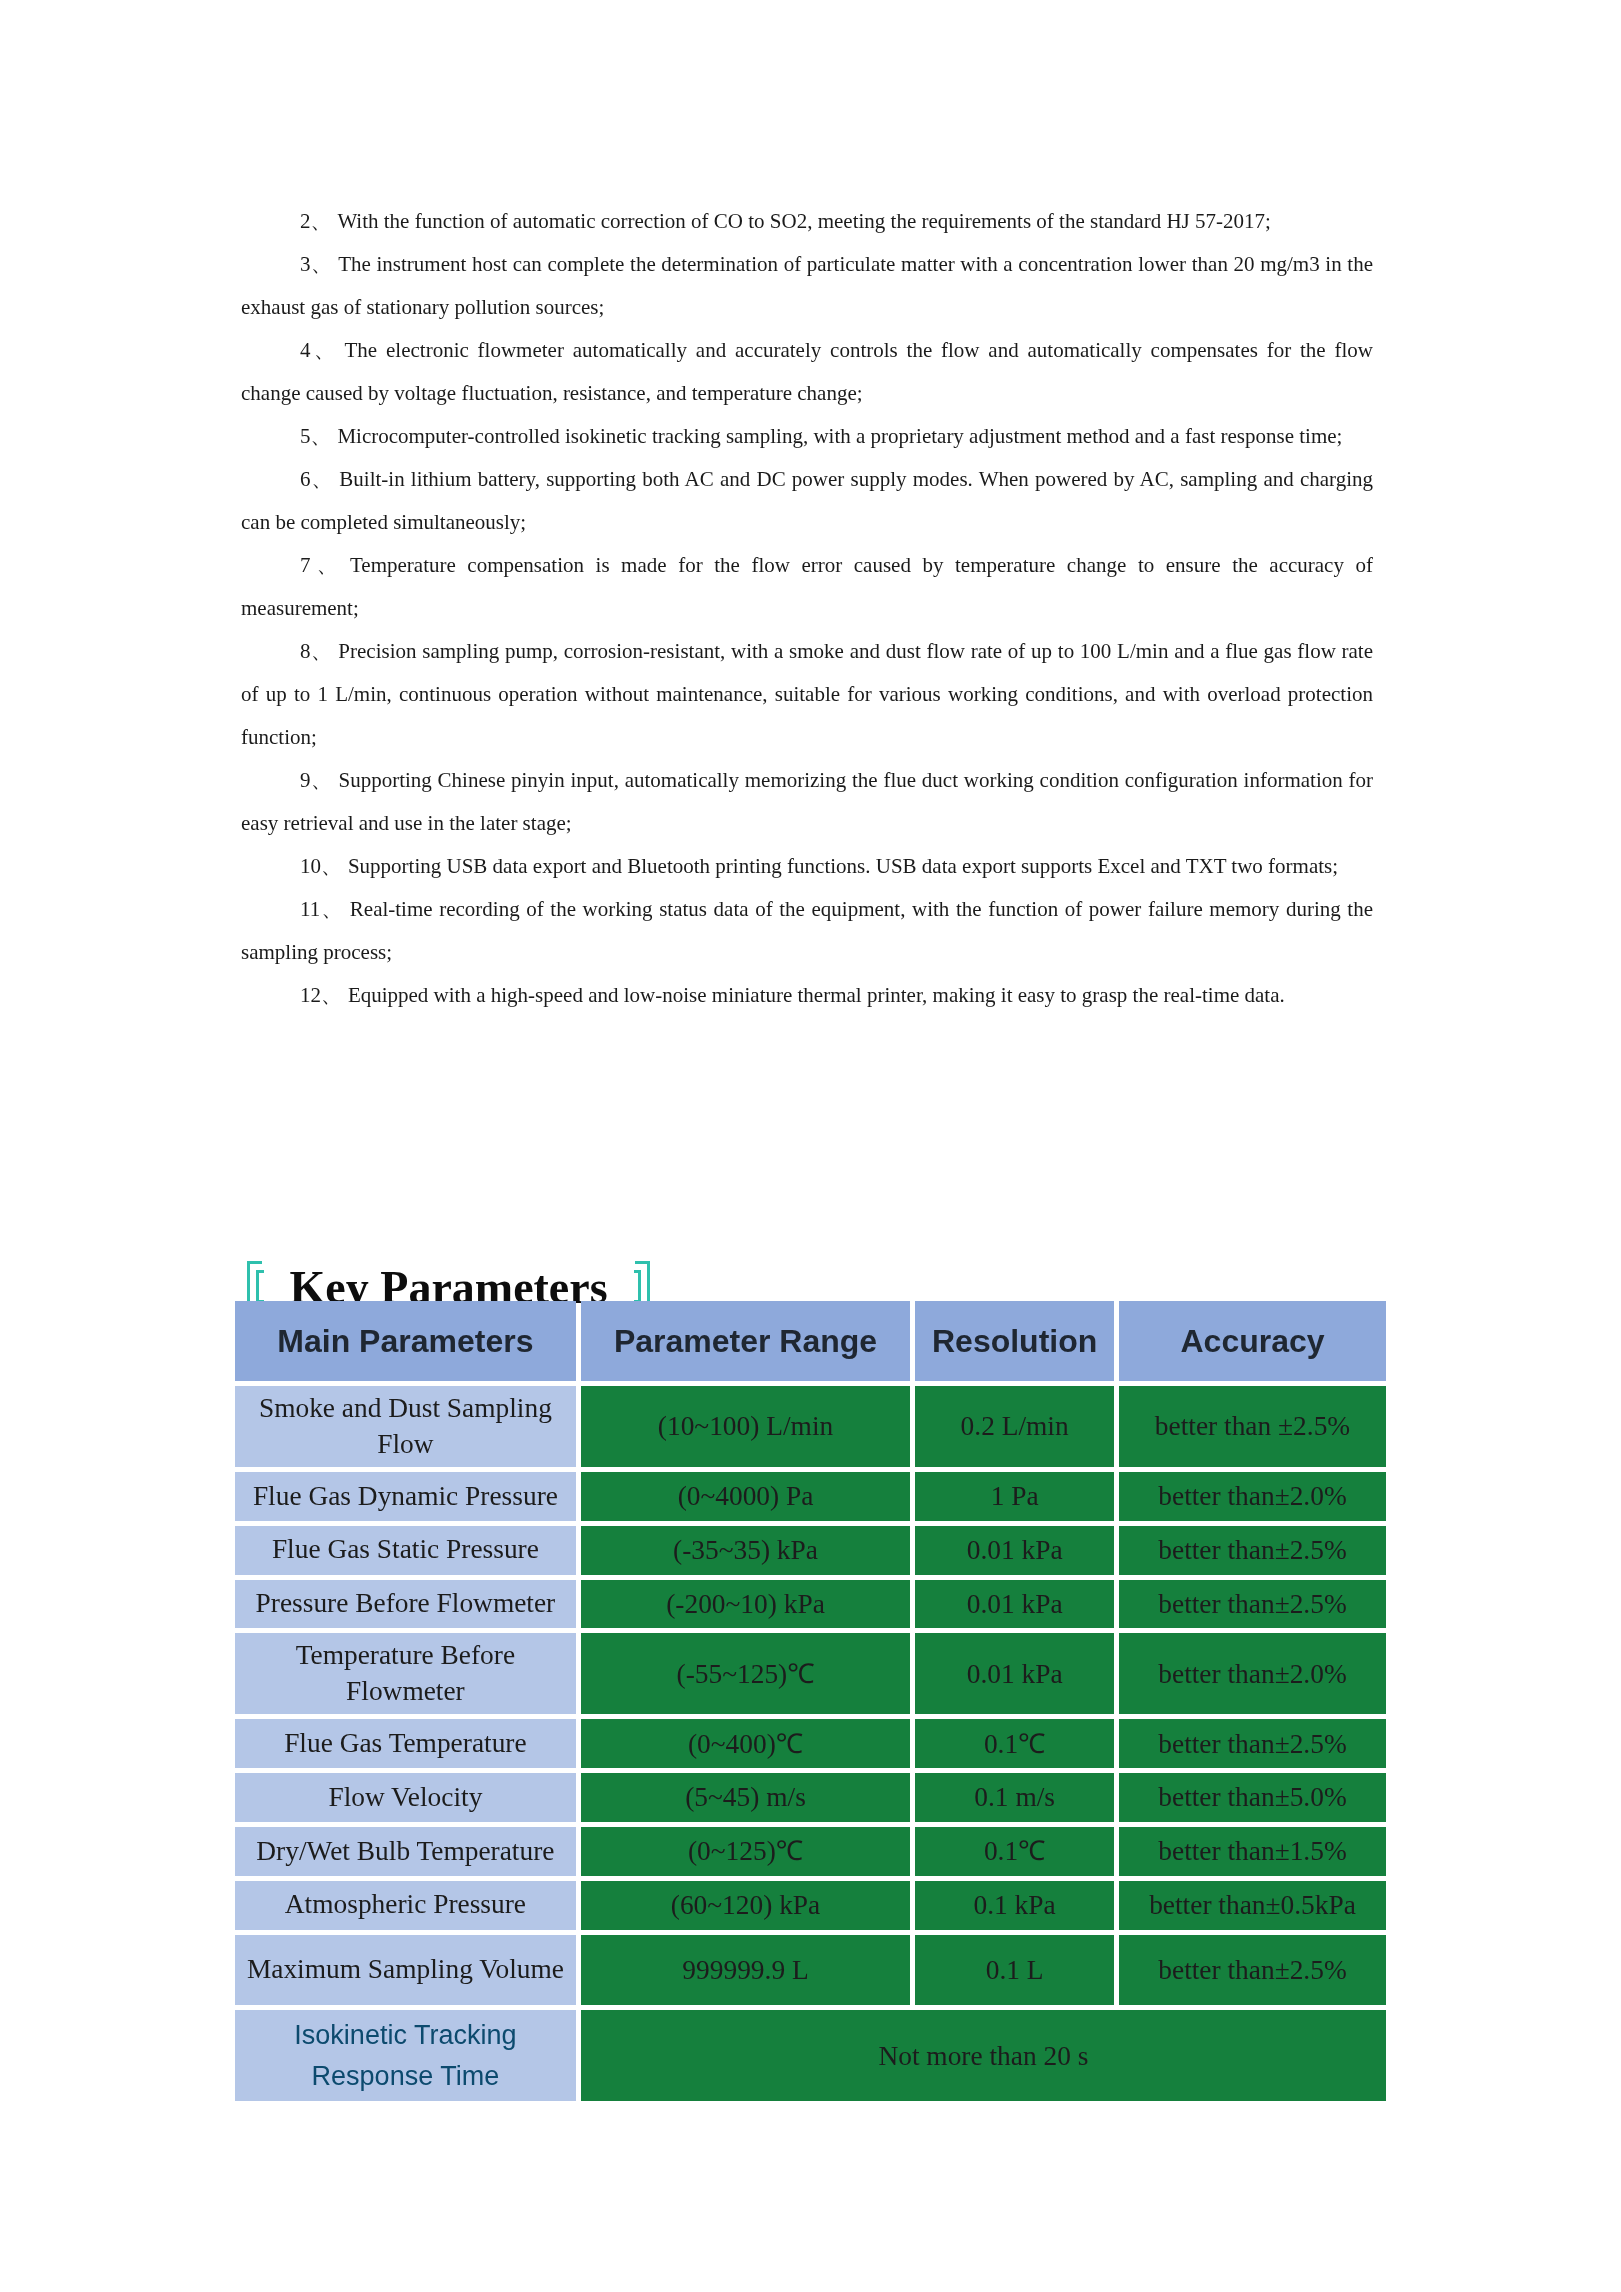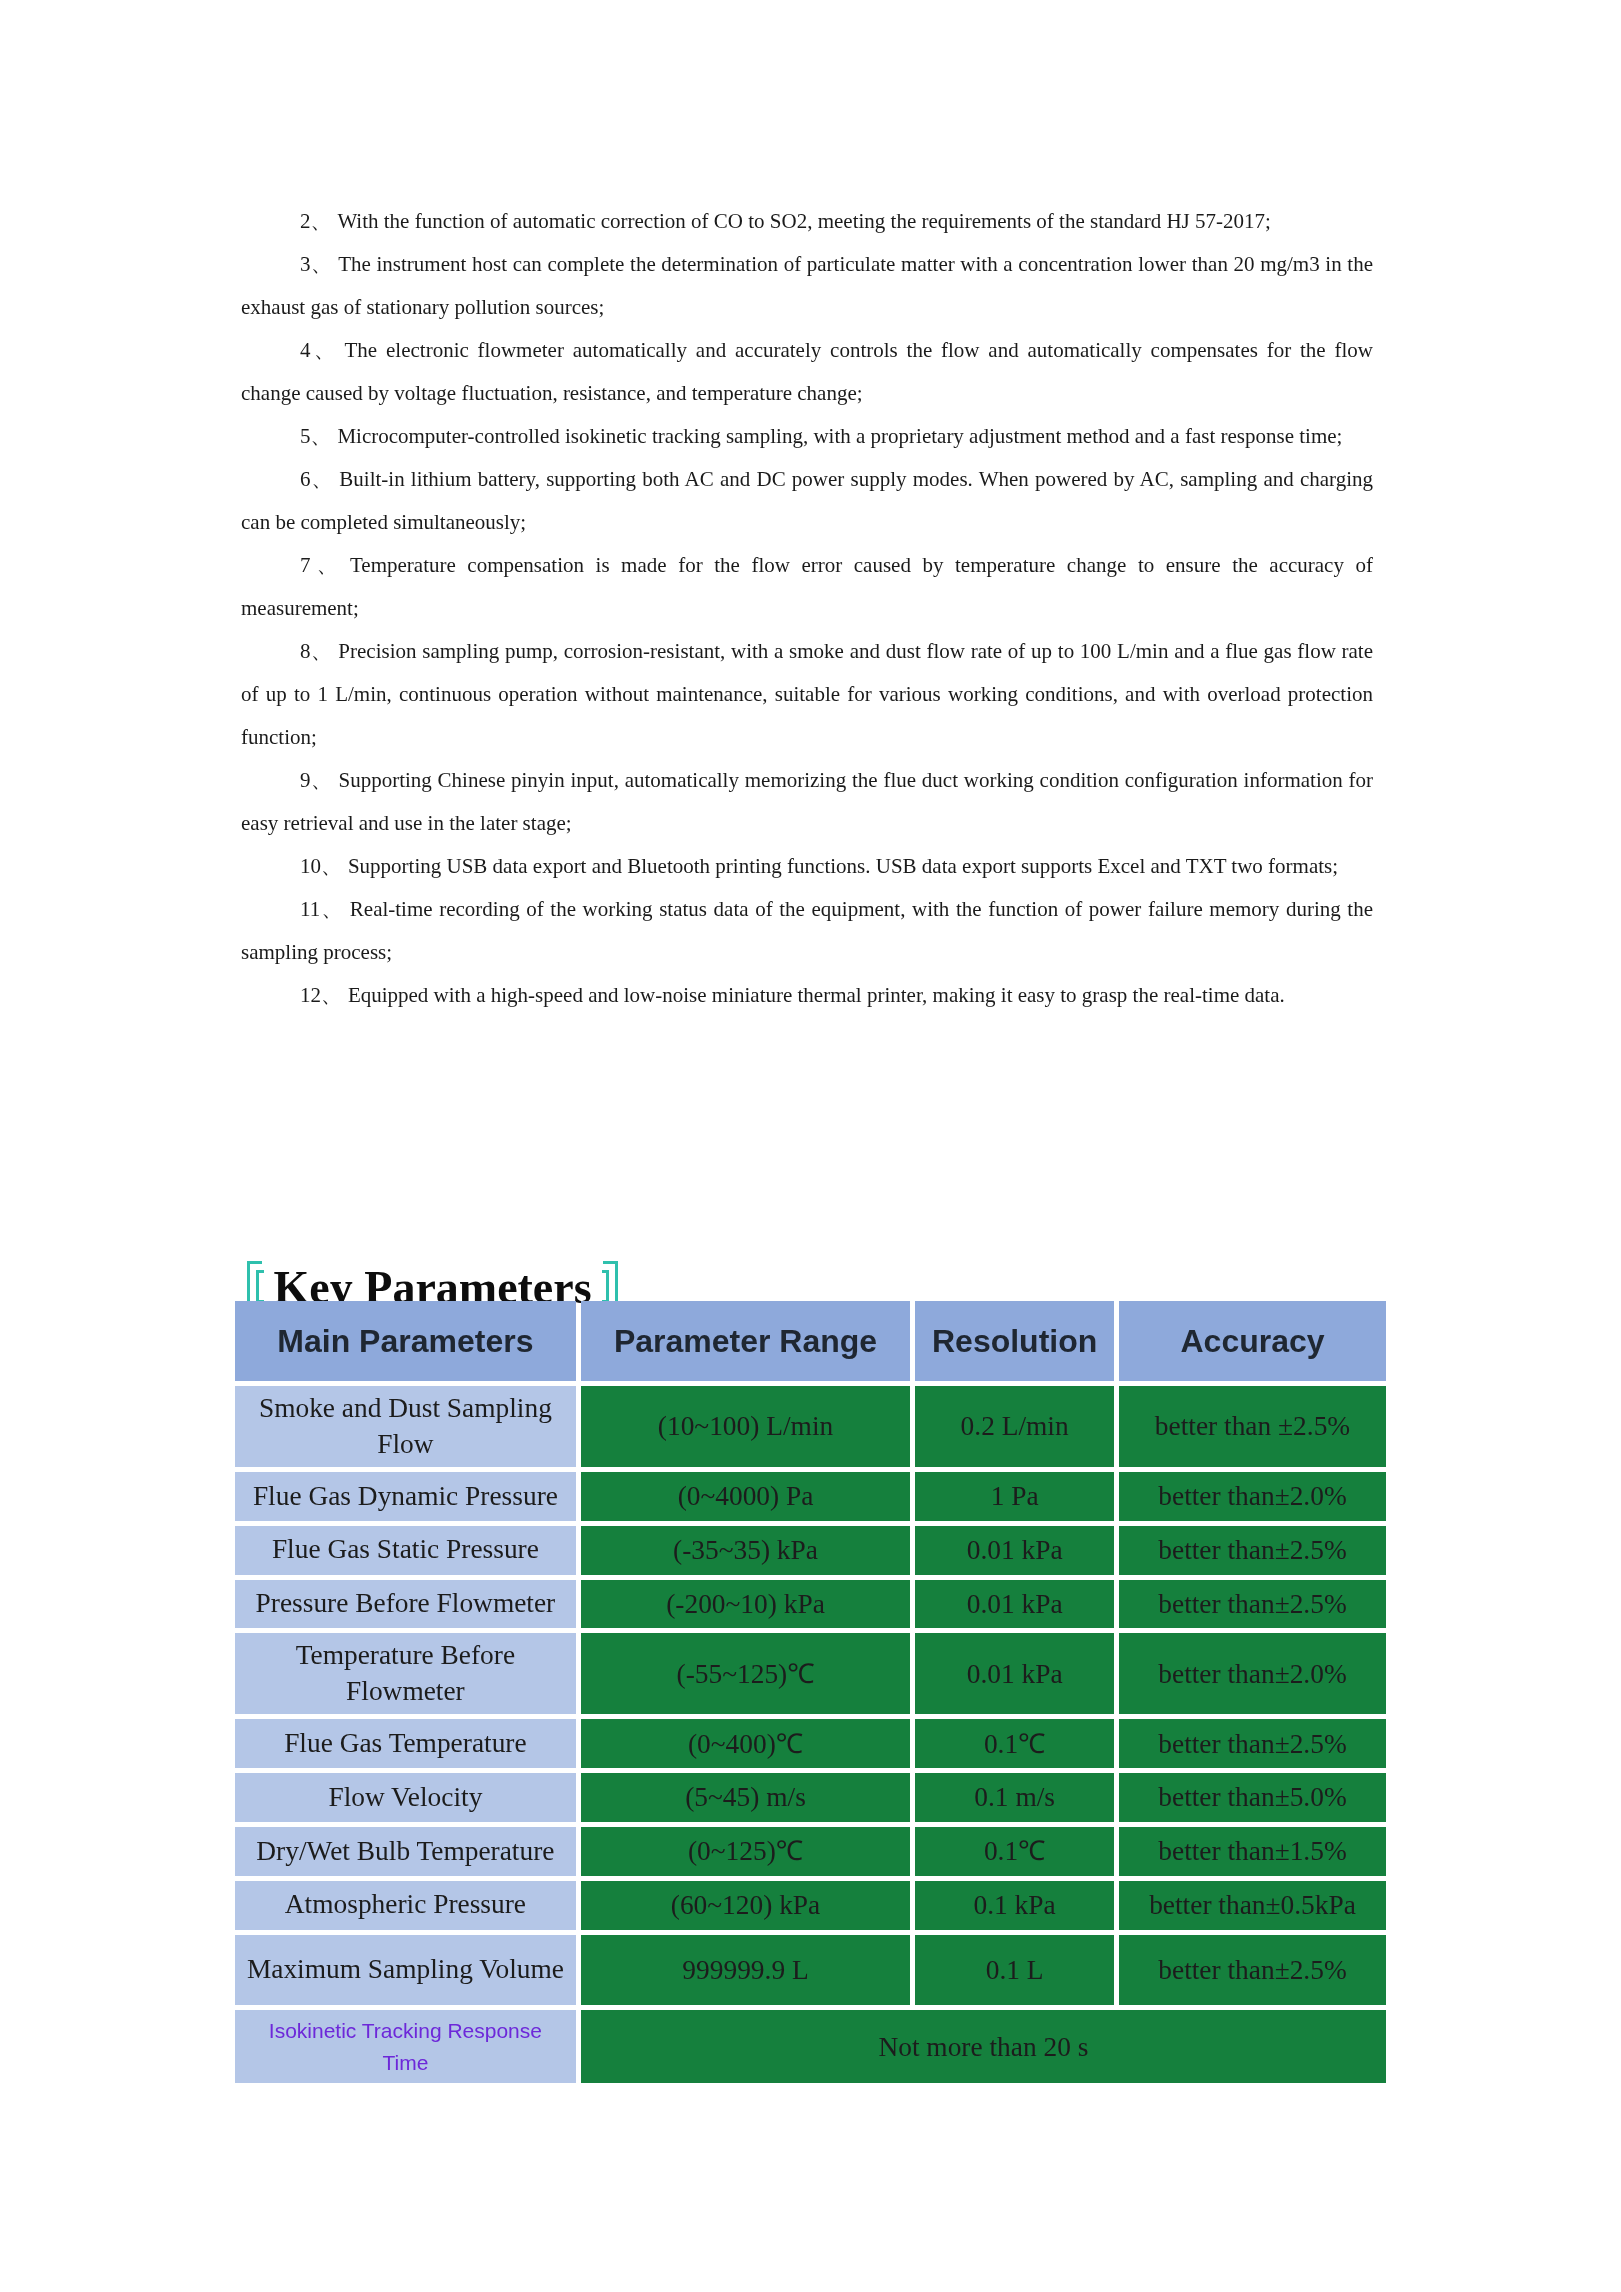--- a/index.html
+++ b/index.html
@@ -23,7 +23,7 @@
   
   .heading{
     position:absolute;top:1223px;left:247px;
-    display:flex;align-items:center;gap:7px;
+    display:flex;align-items:center;gap:23px;
     font-size:46px;font-weight:bold;color:#0d0d0d;
     font-family:"Liberation Serif", serif;
   }

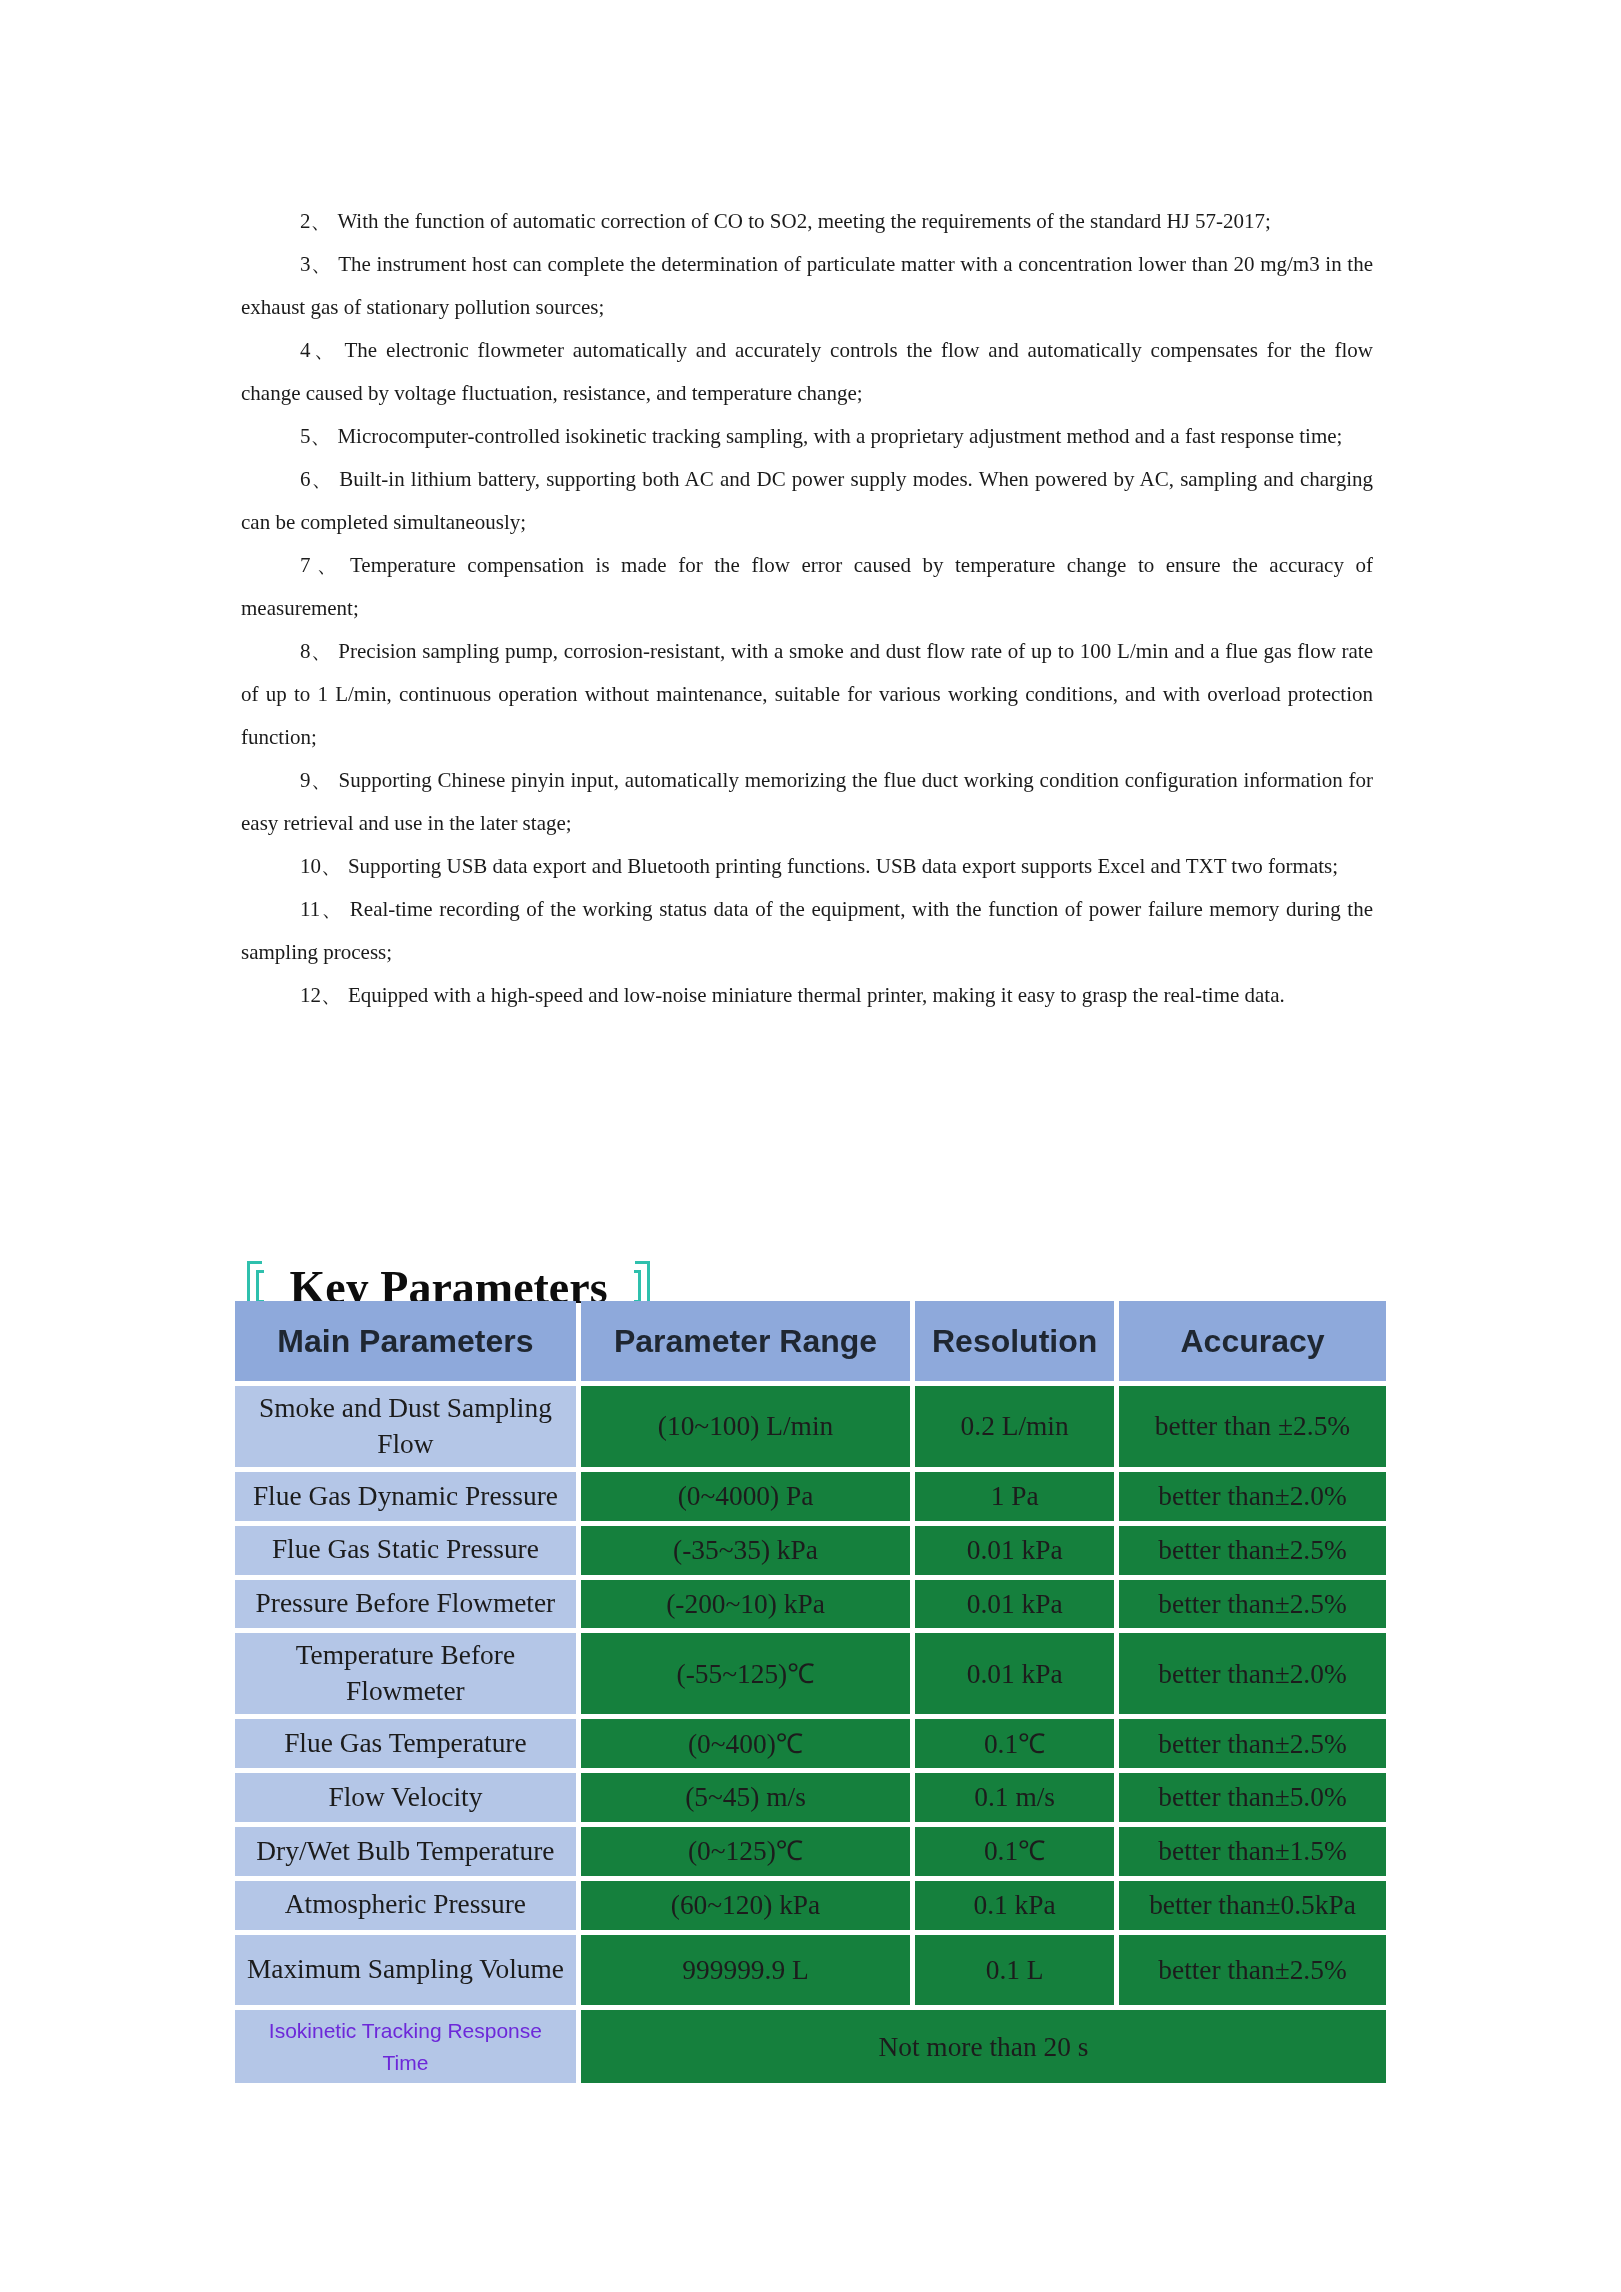--- a/index.html
+++ b/index.html
@@ -58,7 +58,7 @@
   .tbl tr.one td{height:39px;}
   .tbl td.sans{
     font-family:"Liberation Sans", sans-serif;
-    font-size:21px;color:#6d28d9;line-height:1.5;
+    font-size:27px;color:#0c4a6e;line-height:1.5;
   }
 </style>
 </head>

